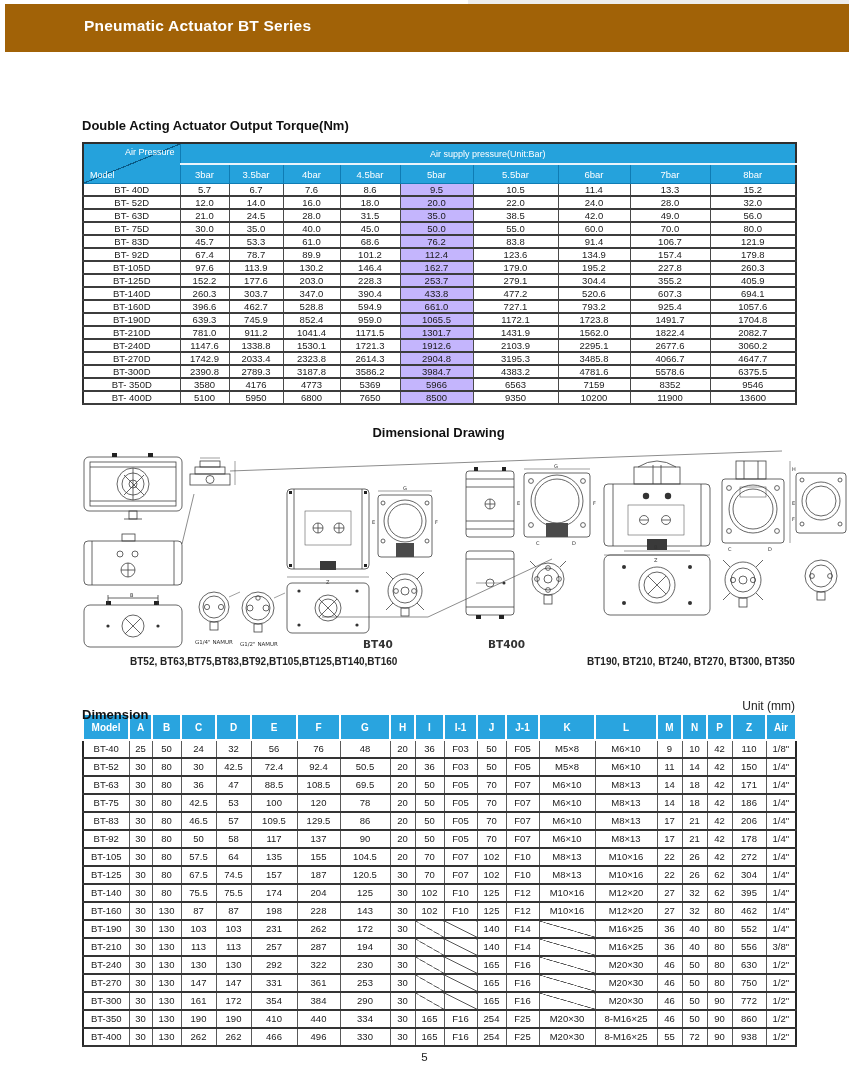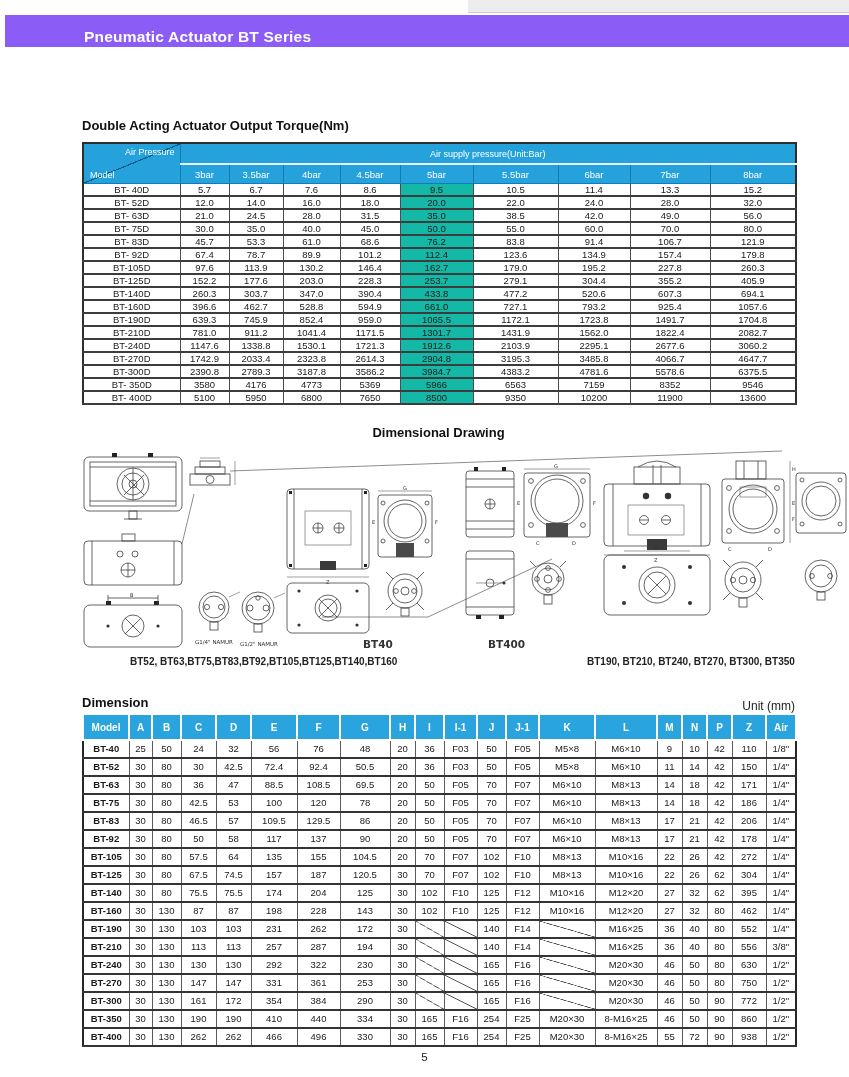--- a/index.html
+++ b/index.html
@@ -6,7 +6,7 @@
   .page{width:849px;height:1077px;position:relative;background:#fff;overflow:hidden;
         font-family:"Liberation Sans","DejaVu Sans",sans-serif;color:#1a1a1a;}
   .edge-strip{position:absolute;top:0;left:468px;right:0;height:12px;background:#ededed;border-bottom:1px solid #c9c9c9;}
-  .banner{position:absolute;top:15px;left:5px;right:0;height:32px;background:#8b5cf6;}
+  .banner{position:absolute;top:4px;left:5px;right:0;height:48px;background:#a16207;}
   .banner h1{margin:0 0 0 79px;line-height:44px;font-size:15.5px;font-weight:bold;color:#fff;letter-spacing:.2px;}
   .content{position:absolute;top:118px;left:82px;width:713px;}
   h2.sec{font-size:13px;font-weight:bold;margin:0 0 9px 0;color:#111;}

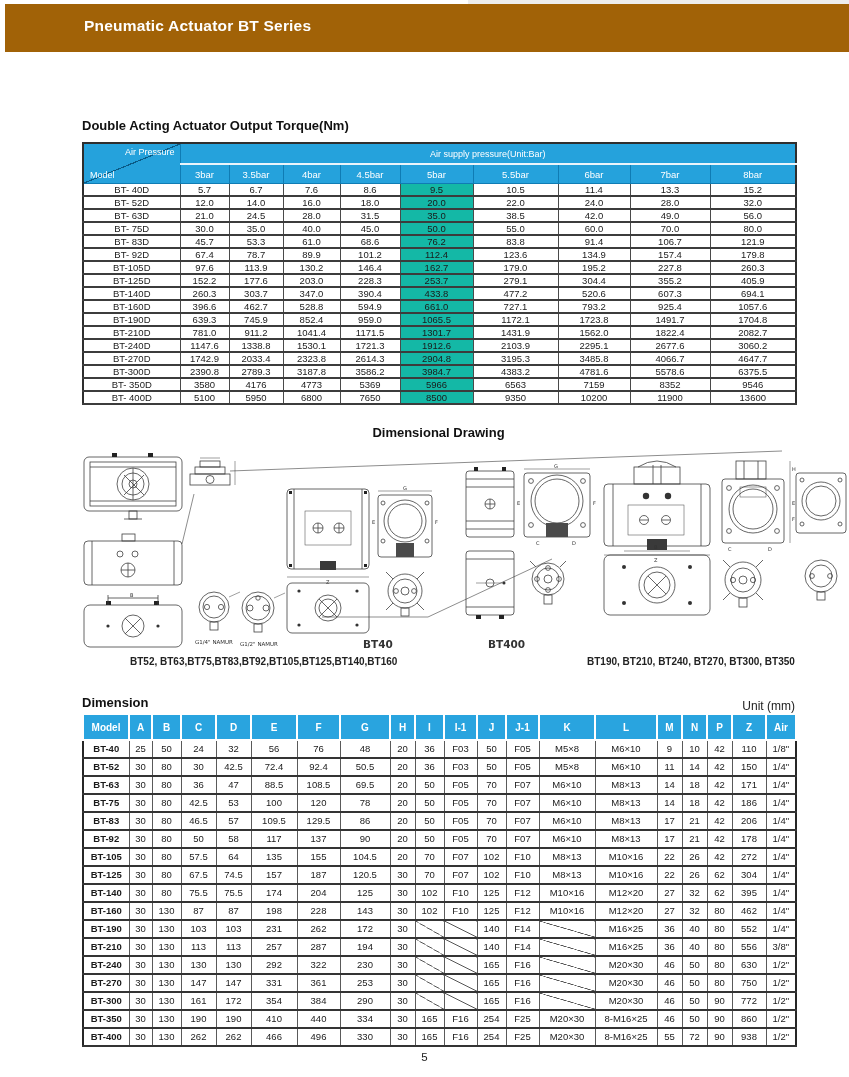--- a/index.html
+++ b/index.html
@@ -22,7 +22,7 @@
   .corner-bottom{position:absolute;bottom:3px;left:6px;font-size:9px;color:#fff;}
   #torque-table tbody td{height:11px;padding:0;font-size:9.5px;text-align:center;line-height:1.05;
         border-left:1px solid #4a4a4a;border-right:1px solid #4a4a4a;border-bottom:2px solid #3c3c3c;background:#fff;}
-  #torque-table tbody td.hl{background:#14b8a6;margin-top:8px;}
+  #torque-table tbody td.hl{background:#c4b5fd;margin-top:8px;}
   
   #dim-table{border:2px solid #262626;}
   #dim-table thead th{background:#29A4DF;color:#fff;font-size:10px;font-weight:bold;height:24px;

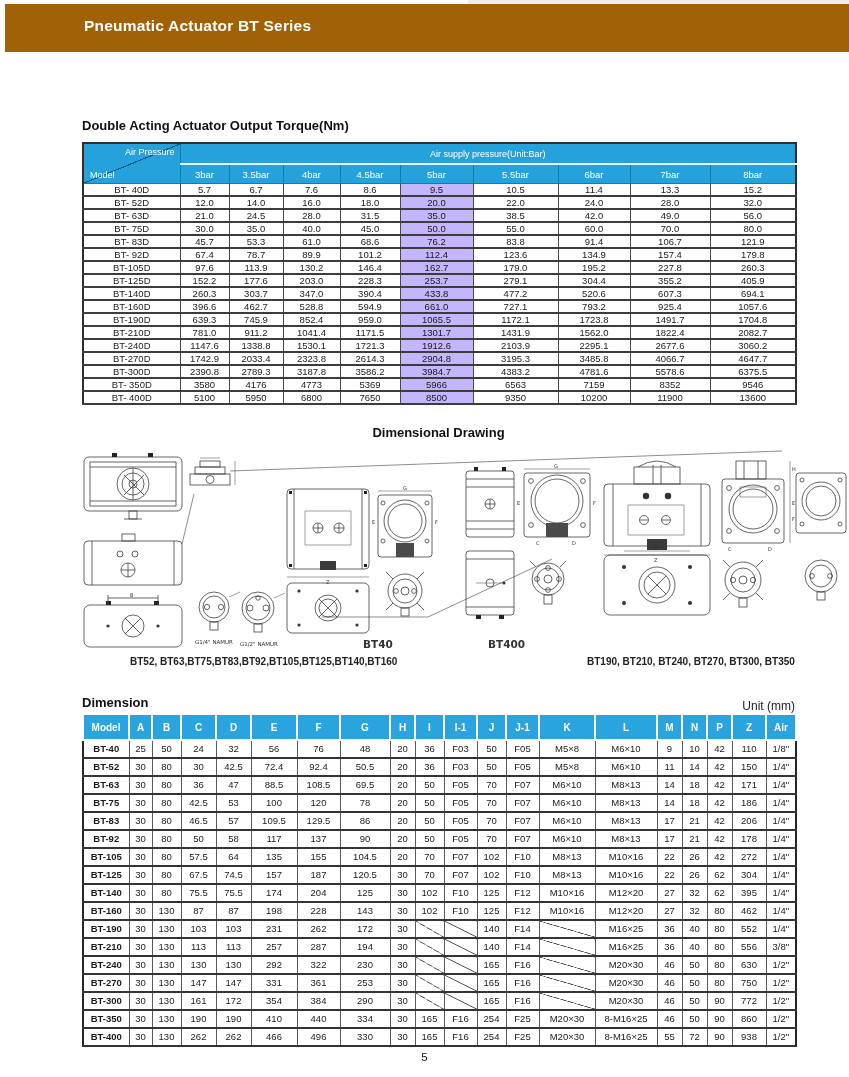--- a/index.html
+++ b/index.html
@@ -37,7 +37,7 @@
   .captions .left{position:absolute;left:0;top:0;margin-left:48px;}
   .captions .right{position:absolute;left:505px;top:0;}
   .unit-row{position:relative;height:18px;margin-top:24px;}
-  .unit-row h2{position:absolute;left:0;top:0;}
+  .unit-row h2{position:absolute;left:0;top:12px;}
   .unit-label{position:absolute;right:0;top:4px;font-size:12px;color:#222;}
   .footer-num{position:absolute;top:1051px;left:0;width:849px;text-align:center;font-size:11.5px;color:#222;}
   svg text{font-family:"DejaVu Sans",sans-serif;fill:#333;}

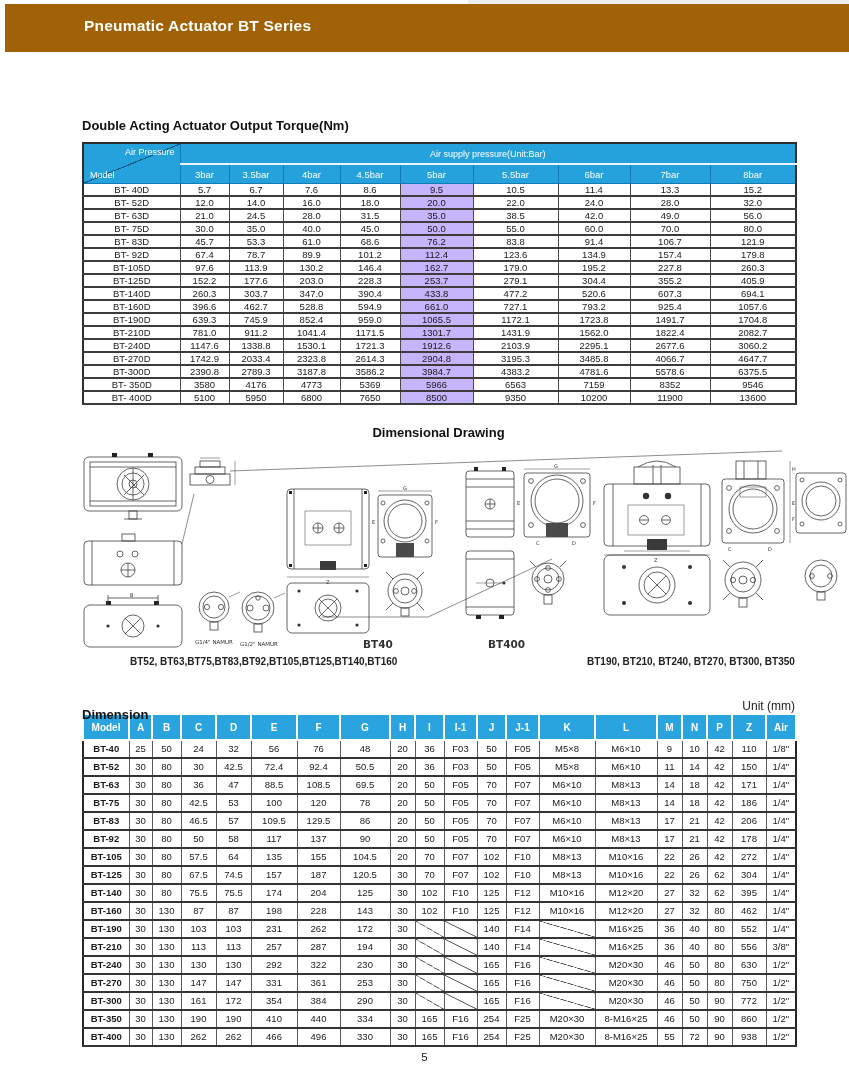--- a/index.html
+++ b/index.html
@@ -29,7 +29,7 @@
         padding:0;border:2px solid #fff;border-bottom:2px solid #fff;}
   #dim-table tbody td{height:16px;padding:0;font-size:9.5px;text-align:center;line-height:1.05;
         border-left:1px solid #5a5a5a;border-right:1px solid #5a5a5a;border-bottom:2px solid #343434;background:#fff;}
-  #dim-table tbody td.model{font-weight:bold;}
+  #dim-table tbody td.model{font-weight:normal;}
   #dim-table tbody td.diag{background-image:linear-gradient(to top right,transparent 48.6%,#555 48.6%,#555 51.2%,transparent 51.2%);}
   
   .drawing-wrap{position:relative;width:766px;height:202px;margin-top:4px;}

